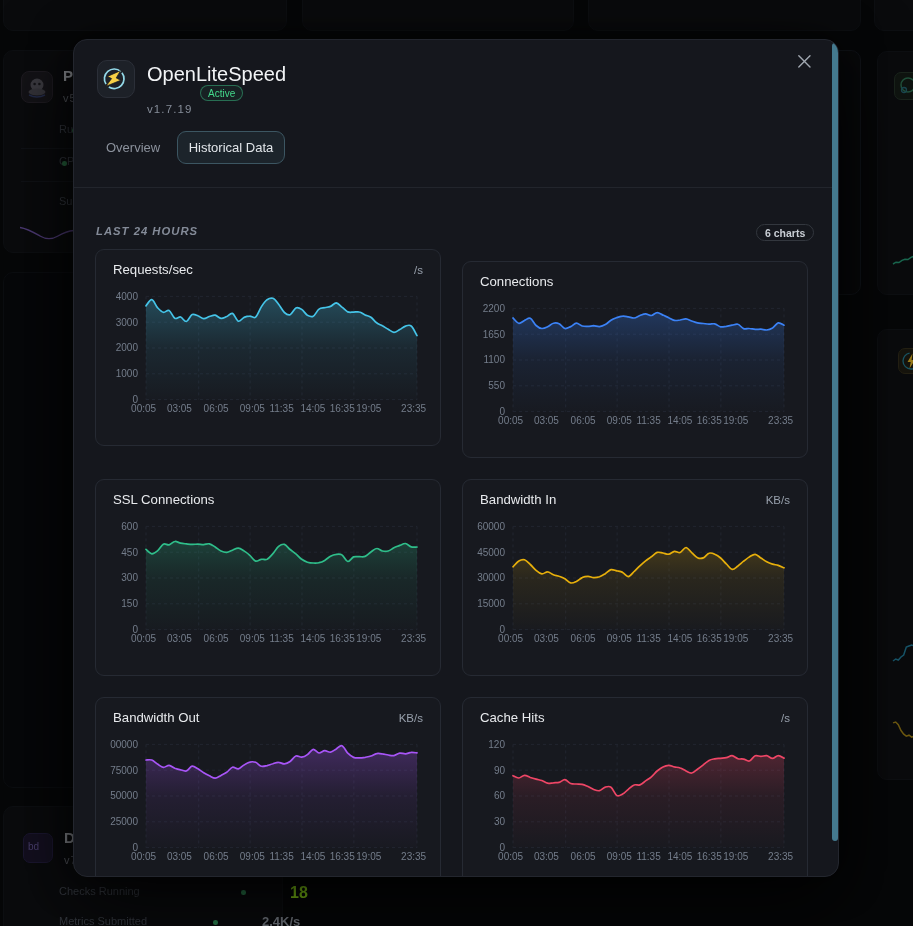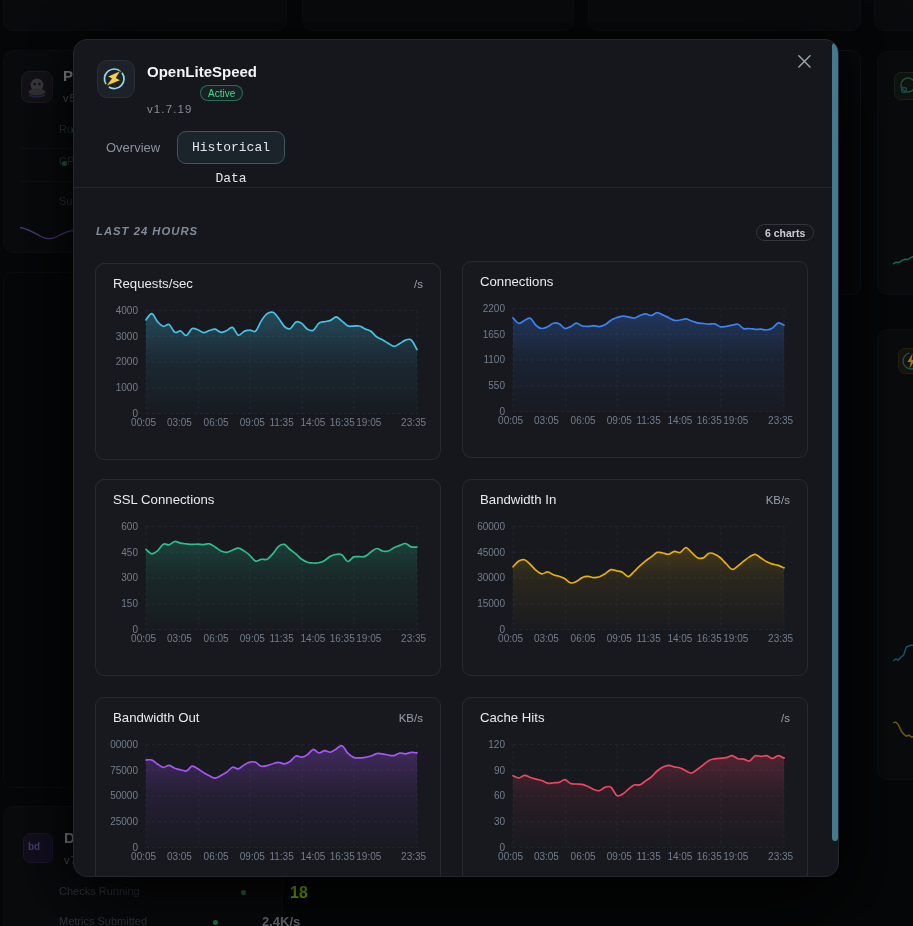--- a/index.html
+++ b/index.html
@@ -12,7 +12,7 @@
   box-shadow:0 25px 80px rgba(0,0,0,0.75), 0 0 40px rgba(0,0,0,0.5); overflow:hidden; }
 .logo { position:absolute; left:23px; top:20px; width:38px; height:38px; border-radius:10px;
   background:#1d2128; border:1px solid #2b2f38; }
-.mtitle { position:absolute; left:73px; top:23px; font-size:15px; font-weight:700; color:#f2f4f6; }
+.mtitle { position:absolute; left:73px; top:23px; font-size:20px; font-weight:400; color:#f2f4f6; }
 .mver { position:absolute; left:73px; top:47px; font-size:11.5px; color:#868d99; letter-spacing:1.1px;margin-top:16px; }
 .badge { position:absolute; left:126px; top:45px; font-size:10px; line-height:11px; color:#44d98c;
   border:1px solid rgba(62,207,142,0.45); background:rgba(62,207,142,0.06);

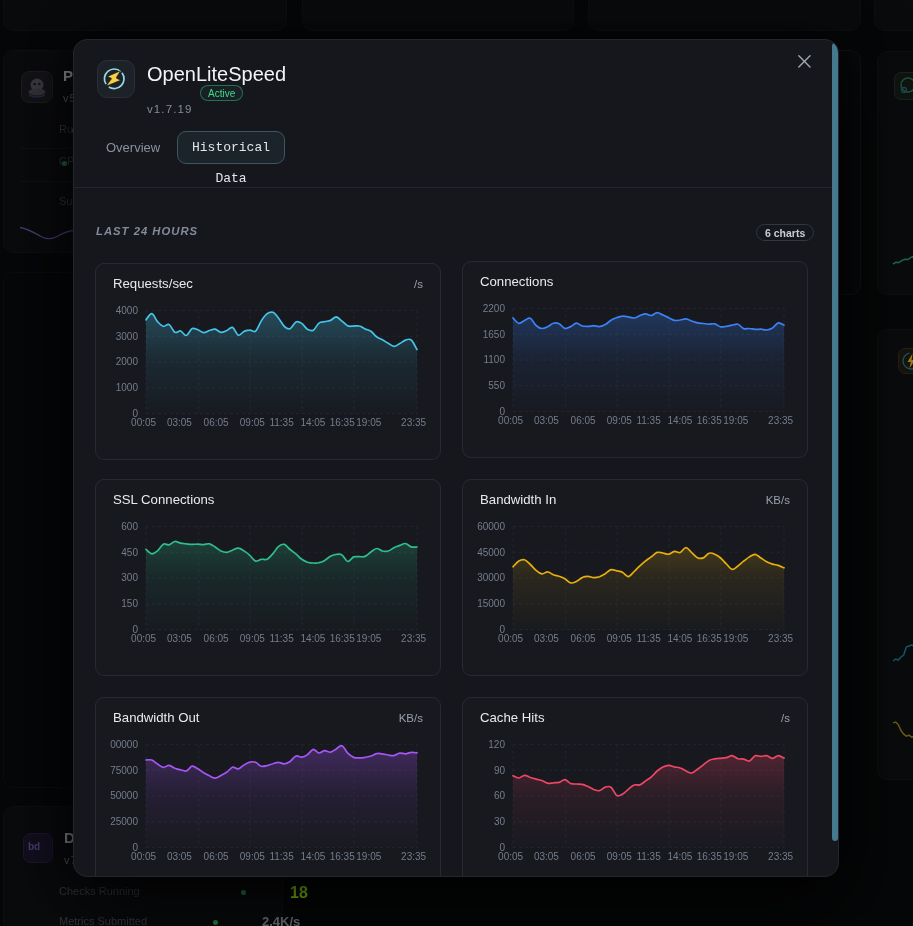--- a/index.html
+++ b/index.html
@@ -21,7 +21,7 @@
 .tab-over { position:absolute; left:32px; top:100px; font-size:13px; color:#8b919c; }
 .tab-hist { position:absolute; left:103px; top:91px; width:108px; height:33px;
   border:1px solid #3c5662; background:#1c242b; border-radius:9px; color:#e2e6ea;
-  font-size:13px; text-align:center; line-height:31px;font-family:Liberation Mono, monospace; }
+  font-size:13px; text-align:center; line-height:31px; }
 .divider { position:absolute; left:0; top:147px; width:766px; height:1px; background:#22252c; }
 .sechead { position:absolute; left:22px; top:185px; font-size:11.3px; font-weight:700;
   letter-spacing:1px; color:#848b98;font-style:italic; }

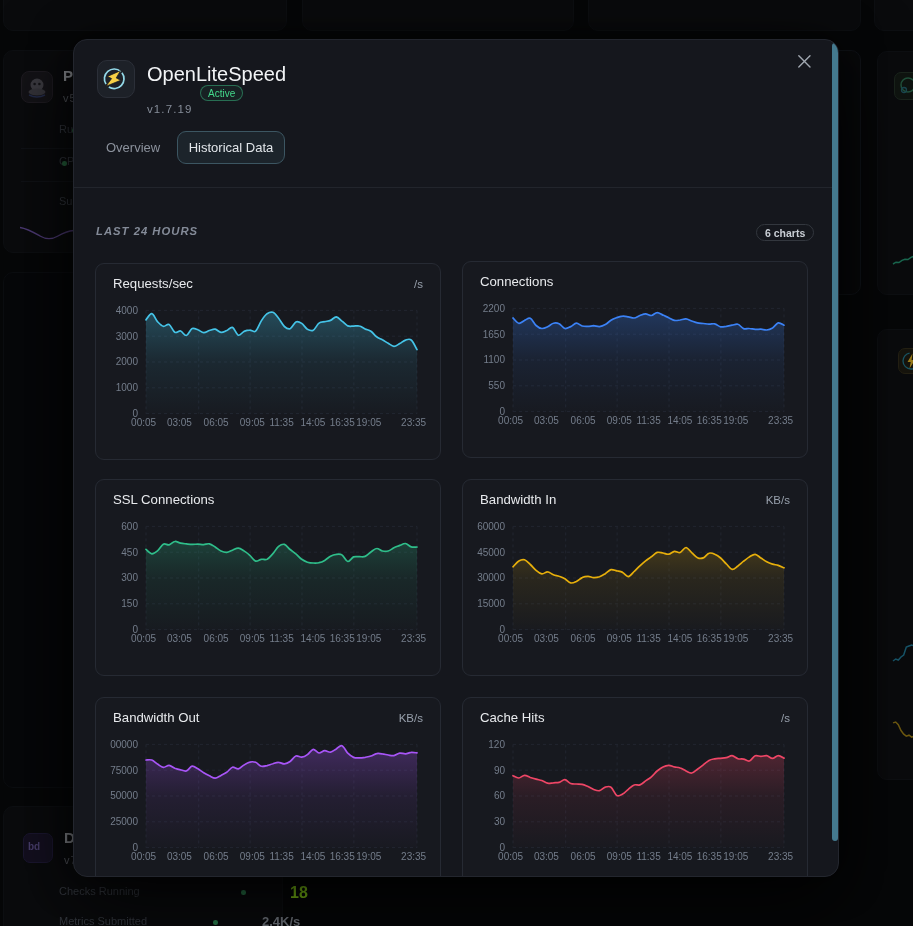--- a/index.html
+++ b/index.html
@@ -138,7 +138,7 @@
   <div class="divider"></div>
   <div class="sechead">LAST 24 HOURS</div>
   <div class="chartsbadge">6 charts</div>
-  <div class="ccard" style="left:21px;top:223px">
+  <div class="ccard" style="left:21px;top:209px">
       <div class="ctitle">Requests/sec</div>
       <div class="unit">/s</div>
       <svg width="346" height="197" viewBox="0 0 346 197" style="position:absolute;left:-1px;top:-1px">

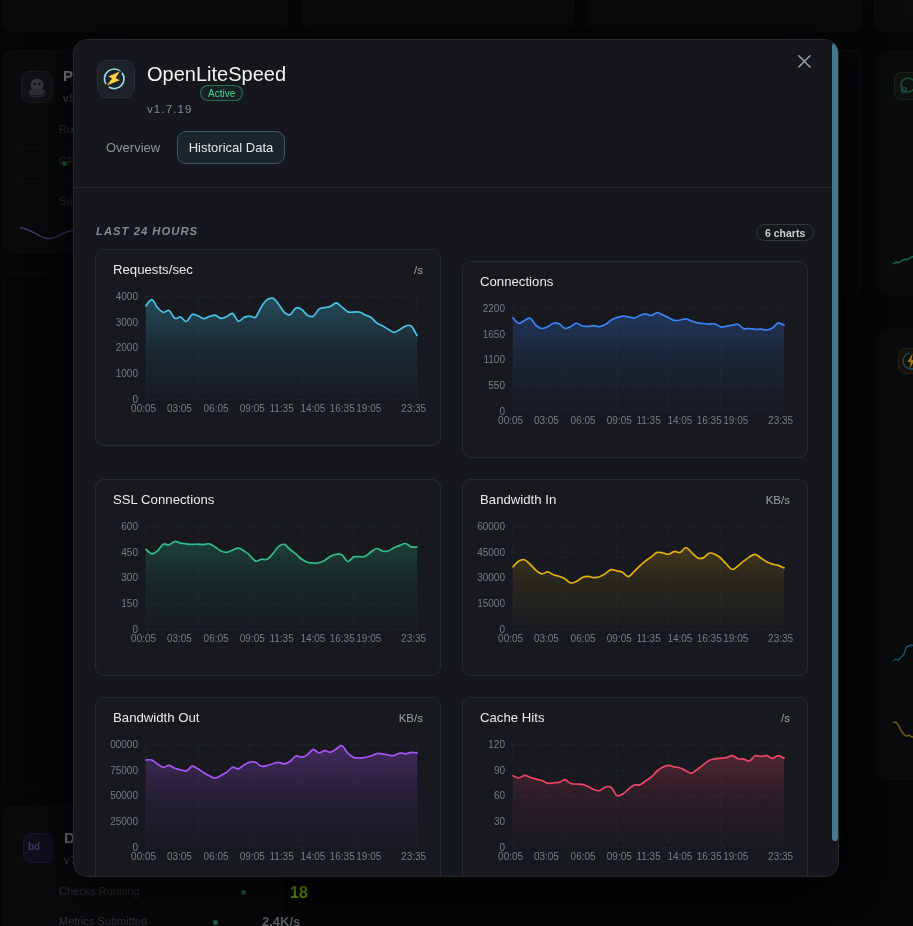--- a/index.html
+++ b/index.html
@@ -72,7 +72,7 @@
 
 <div class="bcard" style="left:3px;top:806px;width:280px;height:160px">
   <div style="position:absolute;left:19px;top:26px;width:30px;height:30px;border-radius:7px;background:#141020;border:1px solid #1b1730"></div>
-  <div style="position:absolute;left:24px;top:34px;font-size:10px;font-weight:700;color:#4a3f6e">bd</div>
+  <div style="position:absolute;left:24px;top:34px;font-size:10px;font-weight:400;color:#4a3f6e">bd</div>
   <div style="position:absolute;left:60px;top:22px;font-size:15px;font-weight:700;color:#8e9196">Datadog</div>
   <div style="position:absolute;left:60px;top:47px;font-size:11px;color:#54575e;letter-spacing:1px">v7.50</div>
   <div class="blabel" style="left:15px;top:78px">Checks Running</div>

